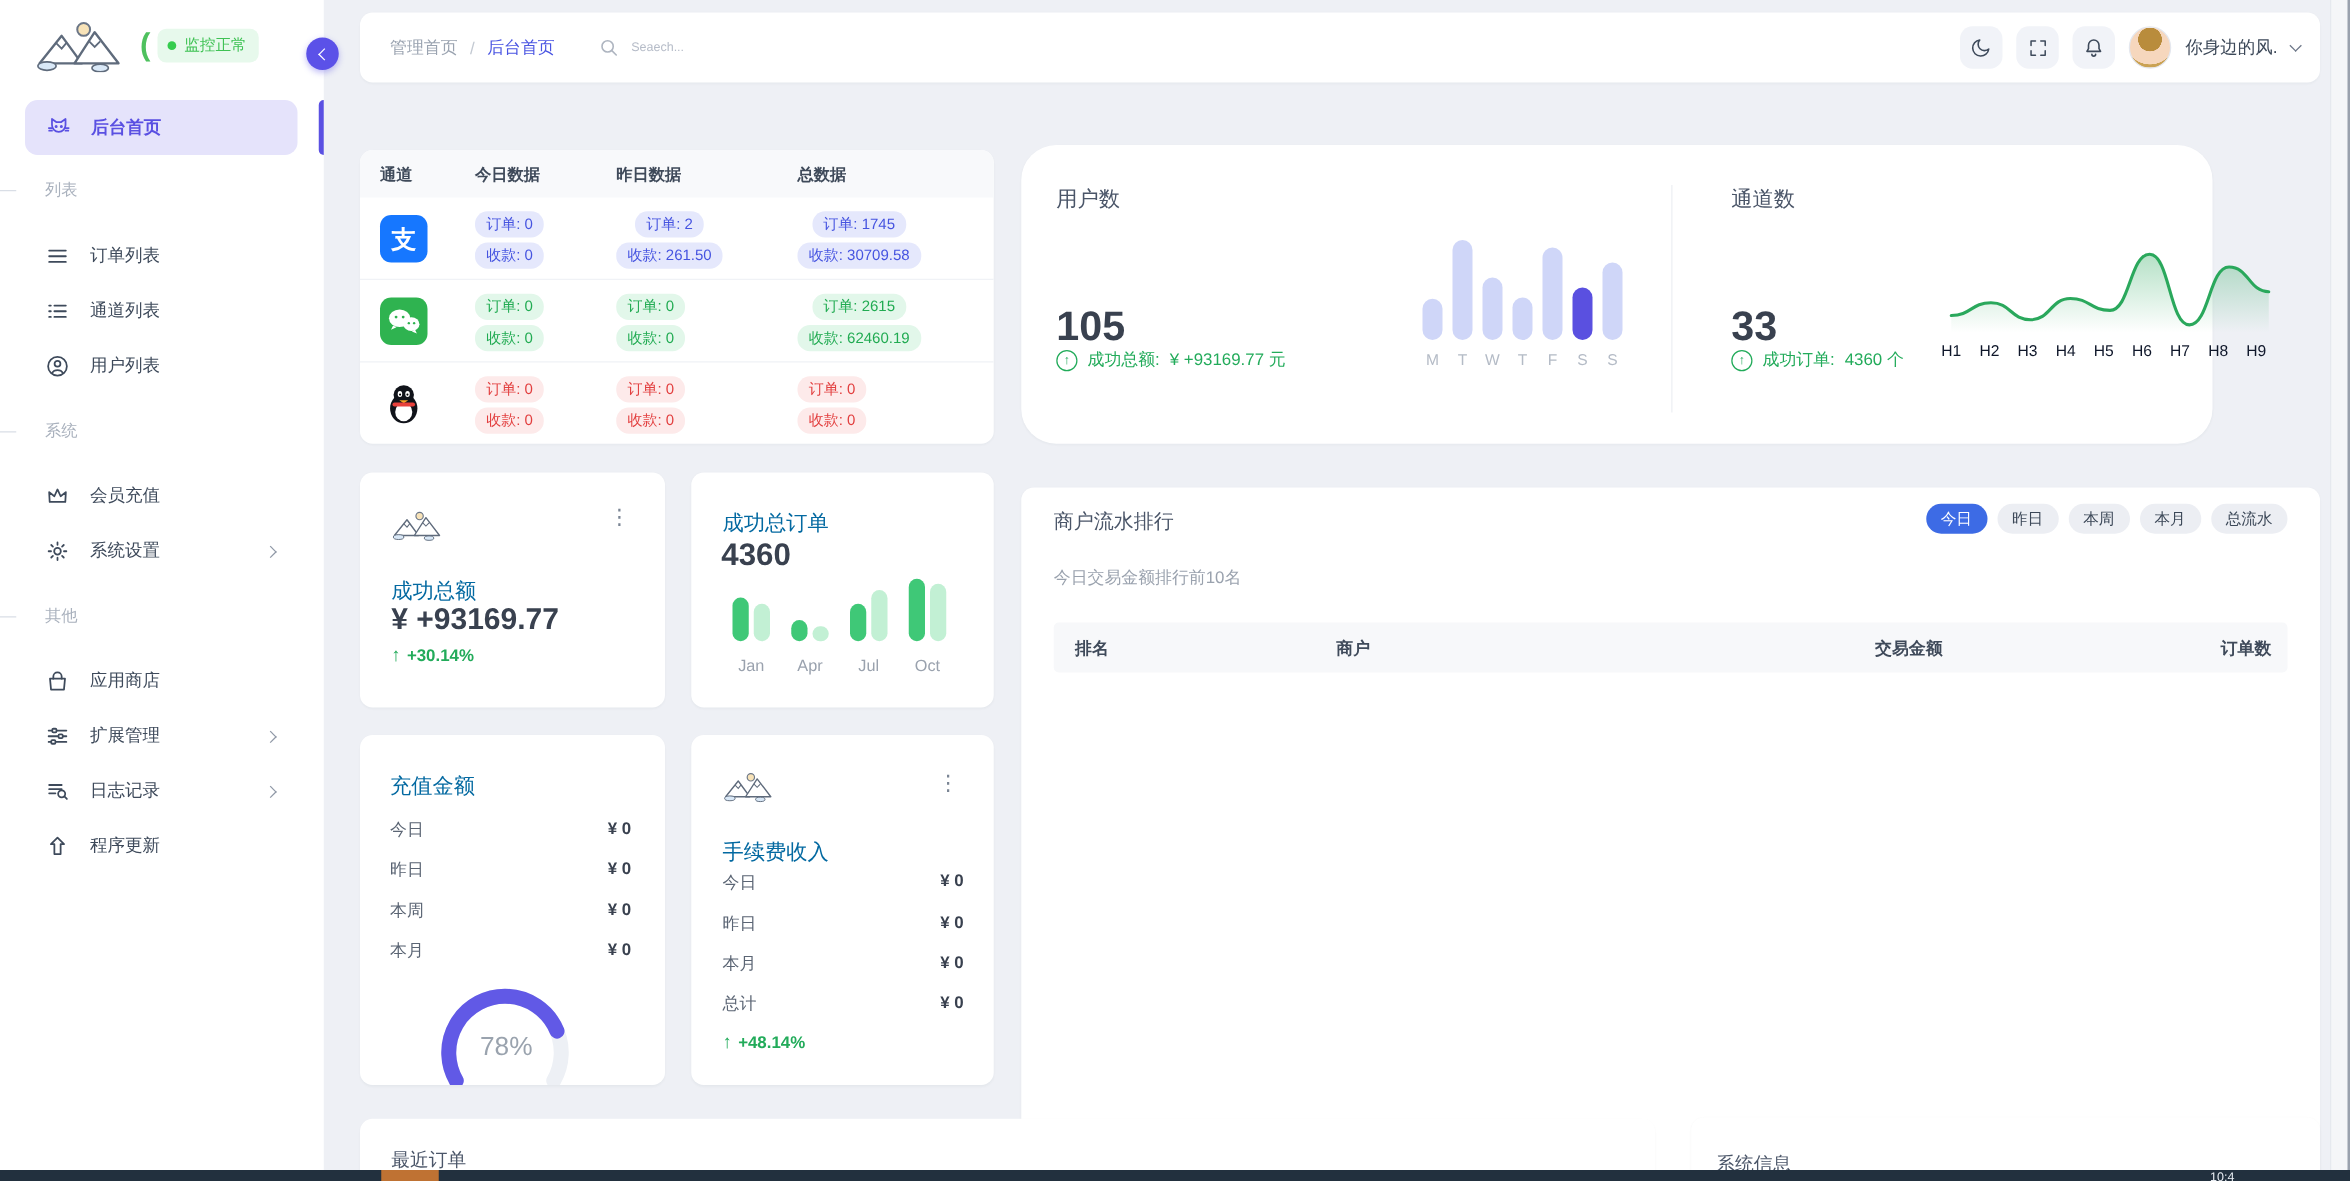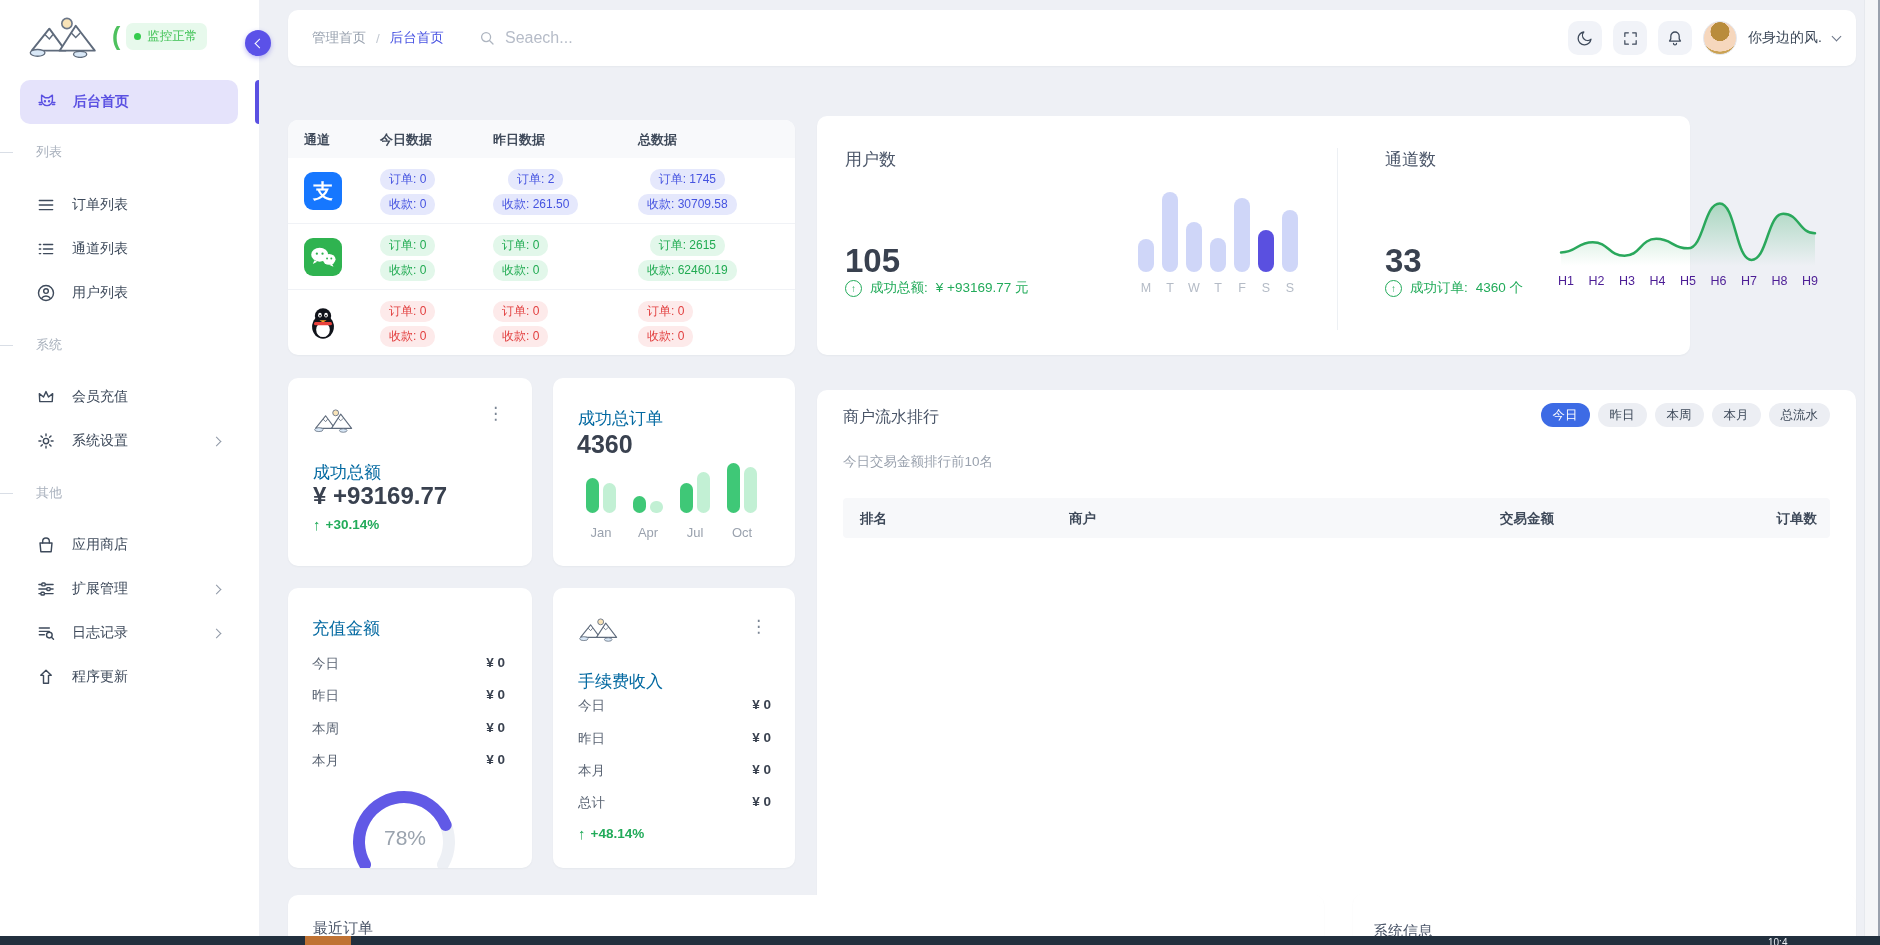--- a/index.html
+++ b/index.html
@@ -36,7 +36,7 @@
   .crumb-sep { color:#c3c9d2; }
   .crumb-cur { color:#4a55e2; cursor:pointer; }
   .search-box { position:absolute; left:190px; top:0; height:56px; display:flex; align-items:center; gap:9px; color:#aeb5c0; }
-  .search-box input { border:none; outline:none; font-size:16px; color:#5a6472; width:300px; background:transparent; font-family:inherit; }
+  .search-box input { border:none; outline:none; font-size:10px; color:#5a6472; width:300px; background:transparent; font-family:inherit; }
   .search-box input::placeholder { color:#b6bcc8; }
   .hdr-right { position:absolute; right:16px; top:0; height:56px; display:flex; align-items:center; gap:11px; }
   .hdr-btn { width:34px; height:34px; border-radius:10px; background:#f1f3f8; display:flex; align-items:center; justify-content:center; color:#3e4a5b; cursor:pointer; }

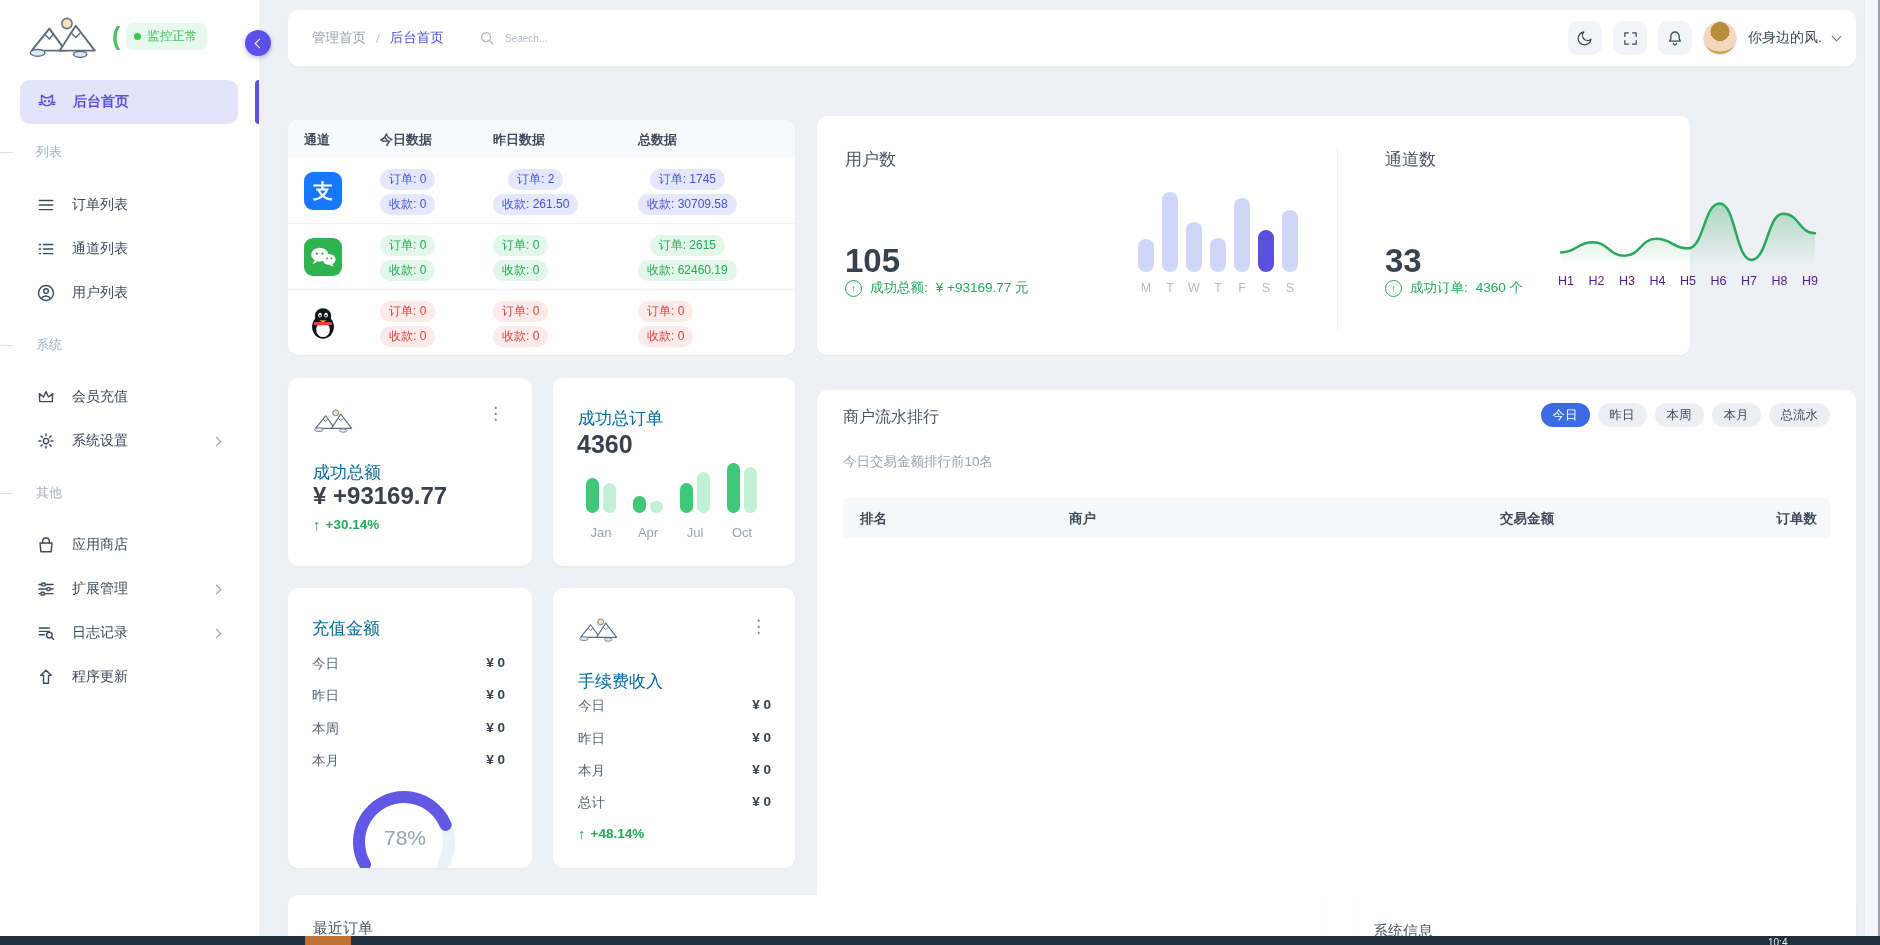--- a/index.html
+++ b/index.html
@@ -59,7 +59,7 @@
   .alipay-ic { background:#1677ff; color:#fff; font-size:20px; font-weight:bold; }
 
   
-  #stats-card { left:817px; top:116px; width:873px; height:239px; }
+  #stats-card { left:817px; top:116px; width:953px; height:239px;border-radius:28px; }
   .stat-title { position:absolute; font-size:17px; color:#4a5568; }
   .stat-value { position:absolute; font-size:33px; font-weight:bold; color:#39414f; }
   .stat-green { position:absolute; display:flex; align-items:center; gap:8px; color:#22ab5a; font-size:13.5px; }

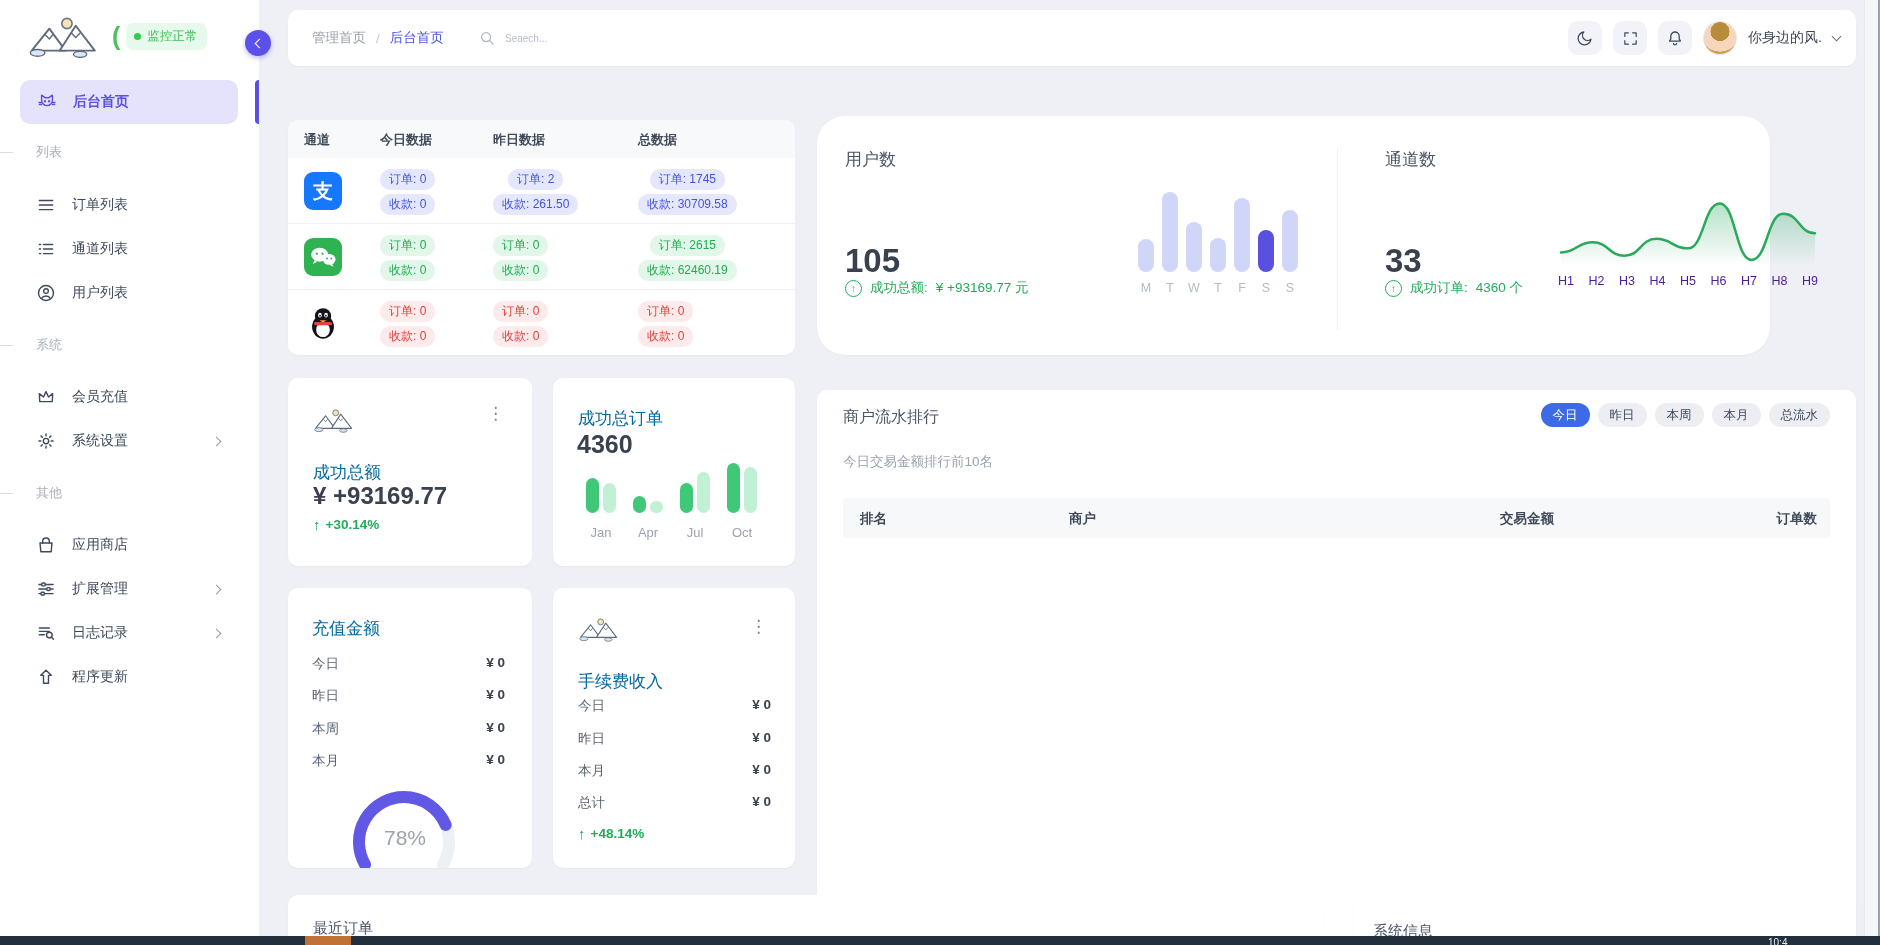--- a/index.html
+++ b/index.html
@@ -75,7 +75,7 @@
   .group-labels { display:flex; gap:17px; margin-top:12px; }
   .group-labels span { width:30px; text-align:center; font-size:13px; color:#9aa2ae; }
   .line-labels { display:flex; justify-content:space-between; width:270px; margin-top:5px; }
-  .line-labels span { font-size:12.5px; color:#4c1d95; width:26px; text-align:center; }
+  .line-labels span { font-size:12.5px; color:#0f172a; width:26px; text-align:left; }
 
   
   .sc-title { position:absolute; font-size:17px; font-weight:normal; color:#0369a1; }

